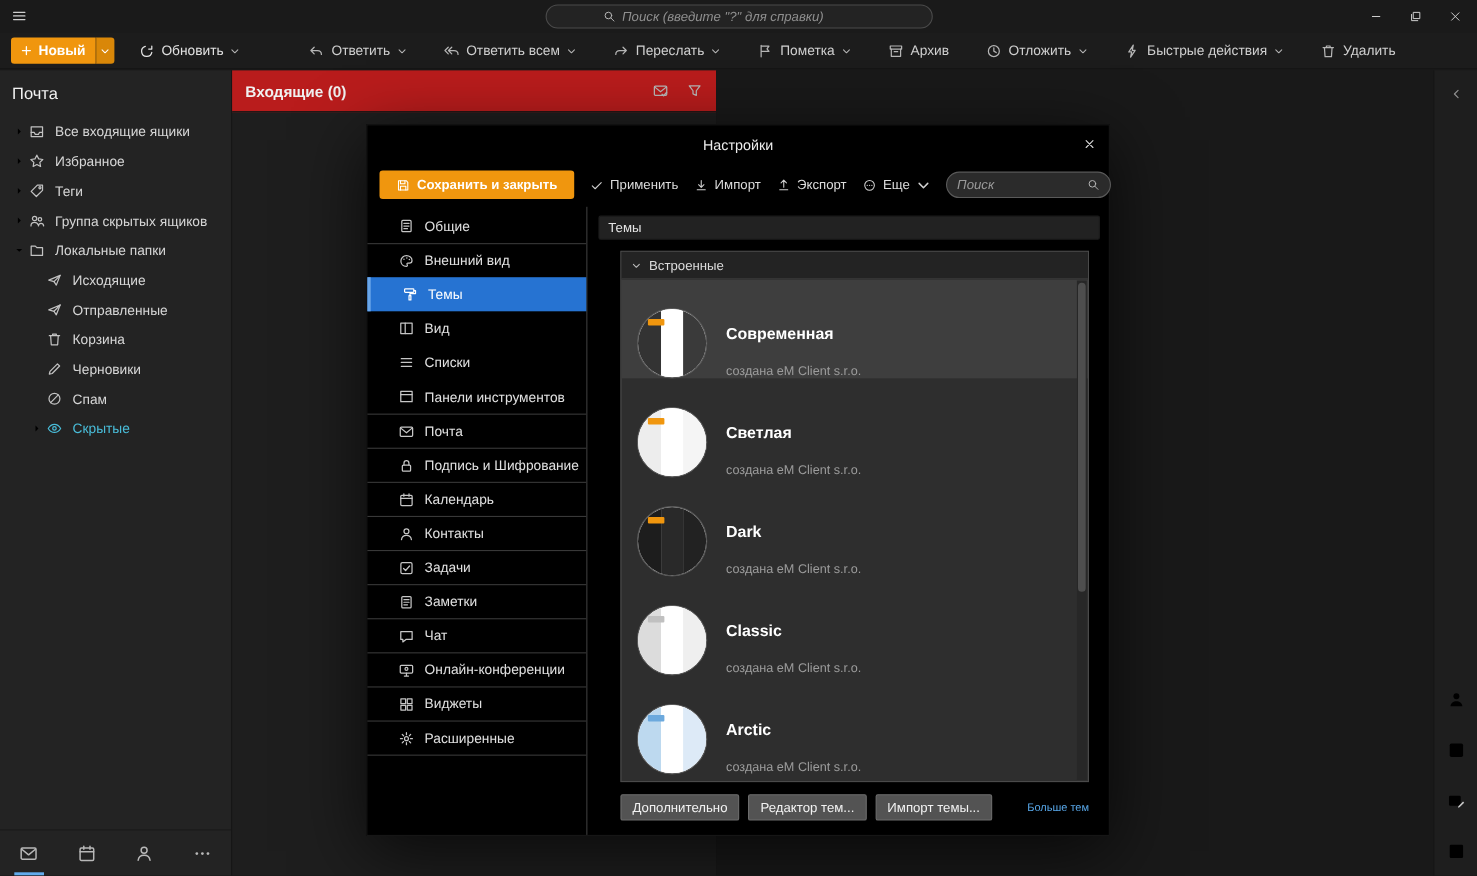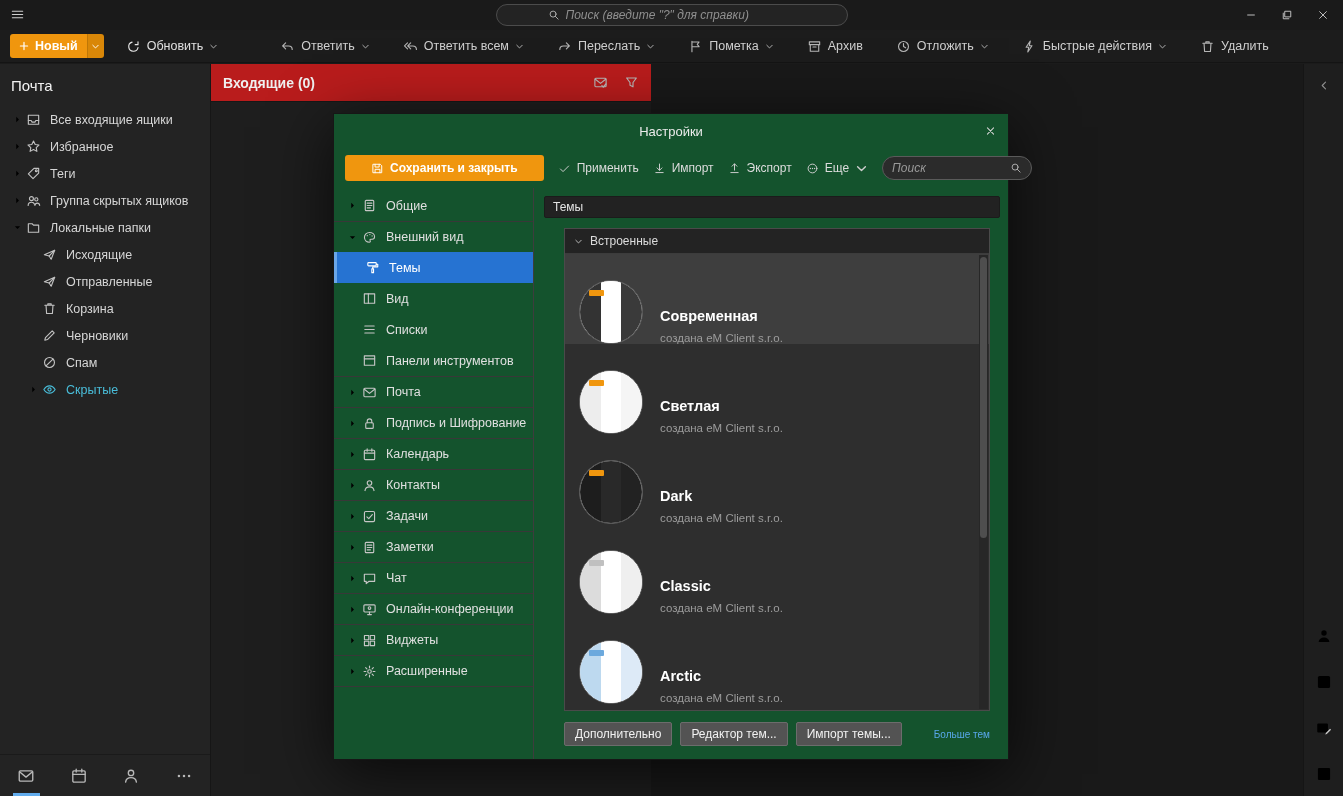--- a/index.html
+++ b/index.html
@@ -64,7 +64,7 @@
   .rb-icon.active{color:#4ba3e8}
 
   
-  .dialog{position:absolute;left:333px;top:113px;width:676px;height:647px;background:#14532d;border:1px solid #161616;box-shadow:0 14px 60px rgba(0,0,0,.7);display:flex;flex-direction:column;z-index:10}
+  .dialog{position:absolute;left:333px;top:113px;width:676px;height:647px;background:#000000;border:1px solid #161616;box-shadow:0 14px 60px rgba(0,0,0,.7);display:flex;flex-direction:column;z-index:10}
   .dlg-title{height:34px;display:flex;align-items:center;justify-content:center;position:relative;color:#ececec;font-size:13px;flex-shrink:0}
   .dlg-close{position:absolute;right:12px;top:50%;transform:translateY(-50%);color:#d5d5d5;cursor:default}
   .dlg-close svg{width:11px;height:11px;stroke-width:1.5}

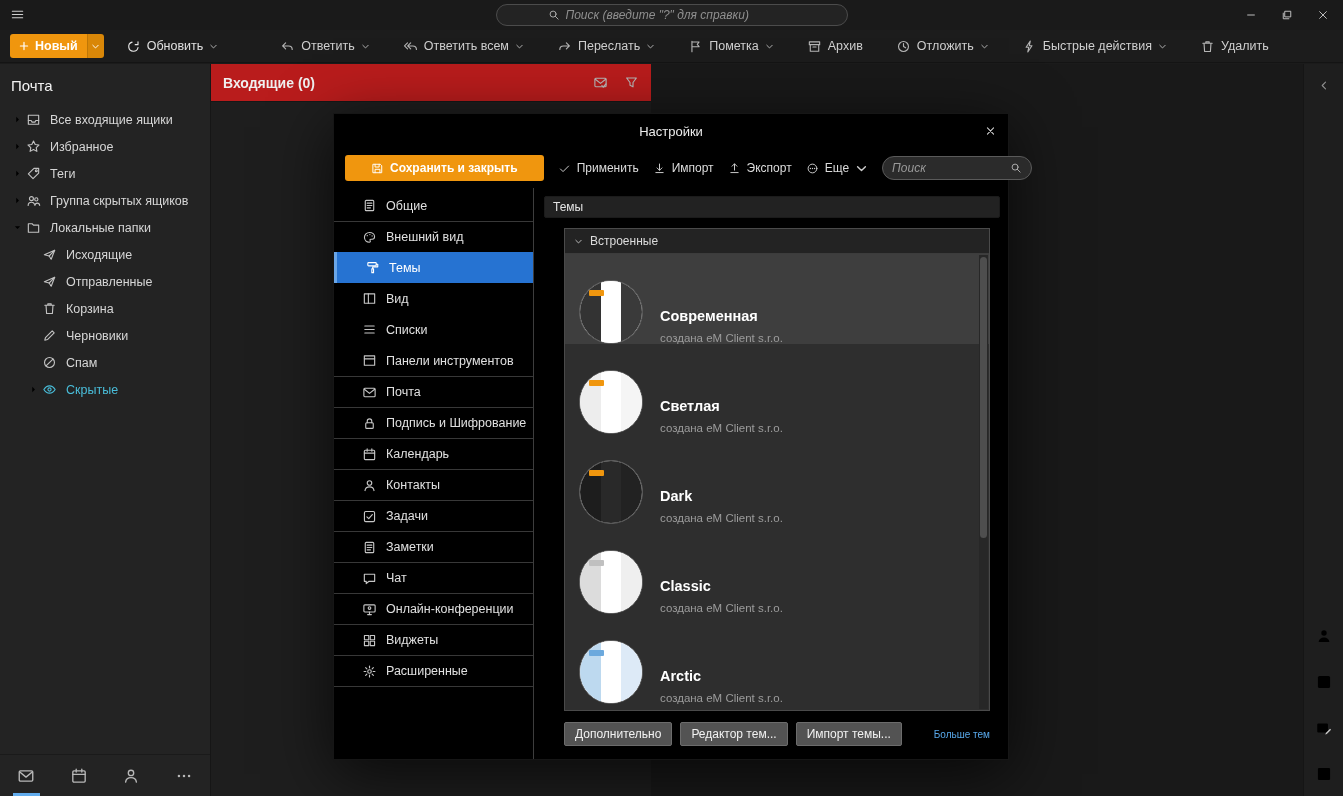--- a/index.html
+++ b/index.html
@@ -69,7 +69,7 @@
   .dlg-close{position:absolute;right:12px;top:50%;transform:translateY(-50%);color:#d5d5d5;cursor:default}
   .dlg-close svg{width:11px;height:11px;stroke-width:1.5}
   .dlg-toolbar{height:40px;display:flex;align-items:center;padding:0 11px;gap:14px;flex-shrink:0}
-  .savebtn{background:#f0960e;height:26px;border-radius:3px;display:flex;align-items:center;gap:6px;padding:0 26px;color:#fff;font-weight:bold;font-size:12px;cursor:default;white-space:nowrap}
+  .savebtn{background:#f0960e;height:26px;border-radius:3px;display:flex;align-items:center;gap:6px;padding:0 15px;color:#fff;font-weight:bold;font-size:12px;cursor:default;white-space:nowrap}
   .savebtn .ic{color:#fff}.savebtn .ic svg{width:13px;height:13px}
   .dbtn{display:flex;align-items:center;gap:6px;color:#dcdcdc;font-size:12px;cursor:default;white-space:nowrap}
   .dbtn .ic{color:#cfcfcf}.dbtn .ic svg{width:13px;height:13px}

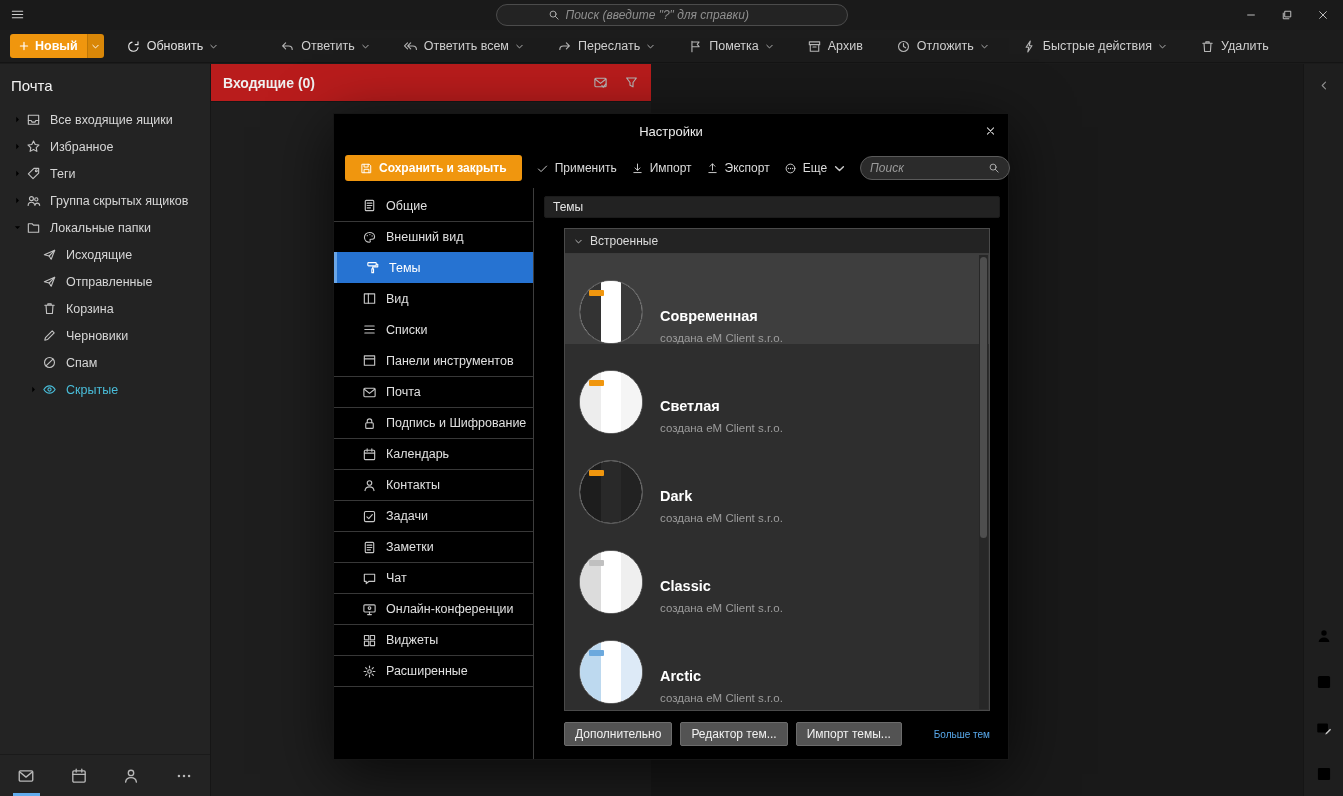--- a/index.html
+++ b/index.html
@@ -101,7 +101,7 @@
   .thumb i{flex:1;display:block}
   .thumb .accent{position:absolute;left:9px;top:9px;width:15px;height:6px;border-radius:1px;flex:none}
   .t-name{font-size:14.5px;font-weight:bold;color:#fff}
-  .t-author{font-size:11.5px;color:#9c9c9c;margin-top:8px}
+  .t-author{font-size:11.5px;color:#9c9c9c;margin-top:20px}
   .vscroll{position:absolute;right:1px;top:26px;bottom:1px;width:9px;background:#272727}
   .vthumb{position:absolute;top:2px;left:1px;right:1px;height:62%;background:#4e4e4e;border-radius:4px}
   .btnrow{display:flex;align-items:center;gap:8px;margin:10px 10px 4px 20px;height:26px;flex-shrink:0}

